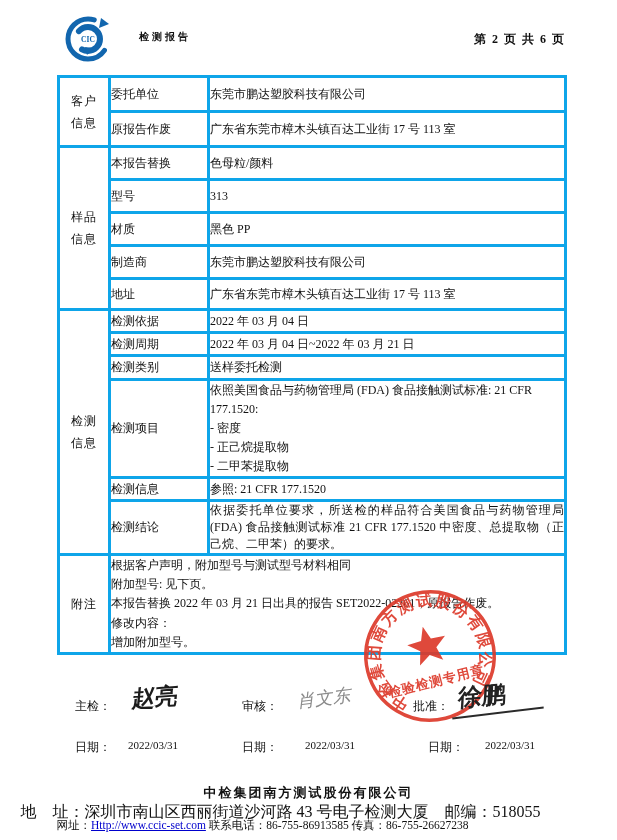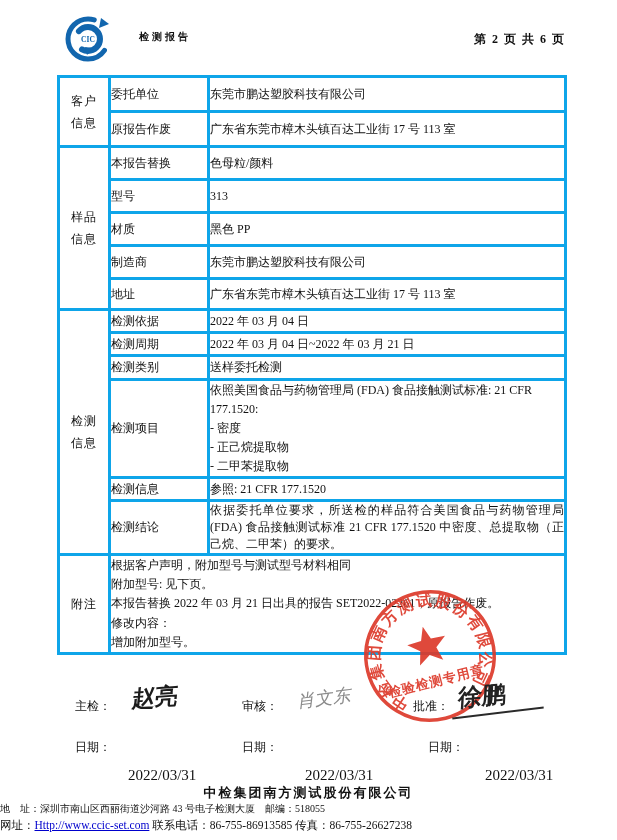--- a/index.html
+++ b/index.html
@@ -37,7 +37,7 @@
   .sig-review { left:298px; top:686px; font-size:18px; font-weight:normal; transform:rotate(-7deg) skewX(-14deg); color:#8b8b8b; }
   .sig-approve { left:458px; top:680px; font-size:24px; transform:rotate(-5deg) skewX(-8deg); color:#222; z-index:6; }
   .sig-stroke { position:absolute; left:452px; top:712px; width:92px; height:2px; background:#2a2a2a; transform:rotate(-7deg); z-index:6; }
-  .date-val { position:absolute; font-size:15px;margin-top:28px; }
+  .date-val { position:absolute; font-size:11px; }
   
   .seal { position:absolute; left:362px; top:588px; width:136px; height:136px;
     transform:rotate(-14deg); opacity:0.92; z-index:5; }

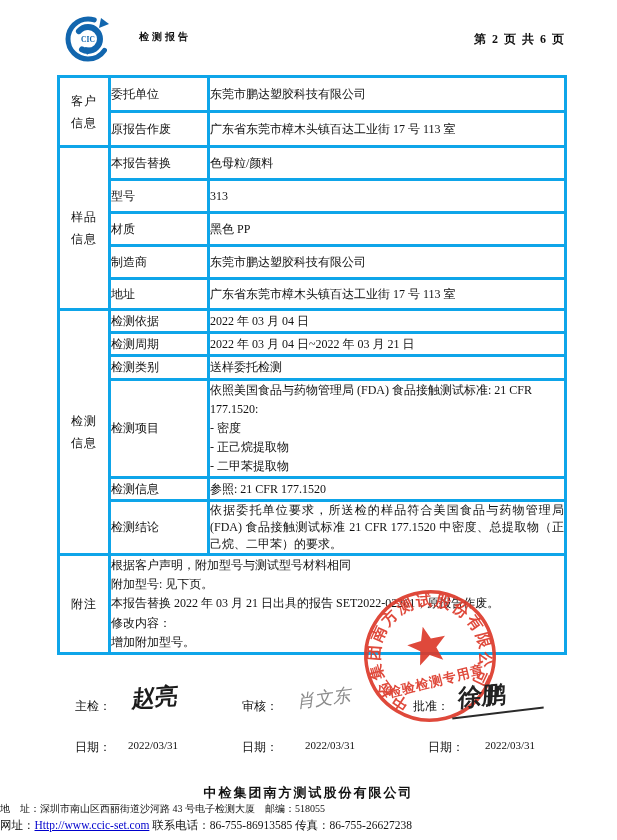--- a/index.html
+++ b/index.html
@@ -44,7 +44,7 @@
   
   .f-company { position:absolute; left:0; top:784px; width:617px; text-align:center;
     font-size:13px; font-weight:bold; letter-spacing:2px; }
-  .f-address { position:absolute; left:0; top:802px; width:561px; text-align:left; font-size:10px; }
+  .f-address { position:absolute; left:0; top:802px; width:561px; text-align:center; font-size:16px; }
   .f-web { position:absolute; left:0; top:818px; width:525px; text-align:left; font-size:11.5px; }
   .link { color:#0000cc; text-decoration:underline; cursor:pointer; }
 </style>

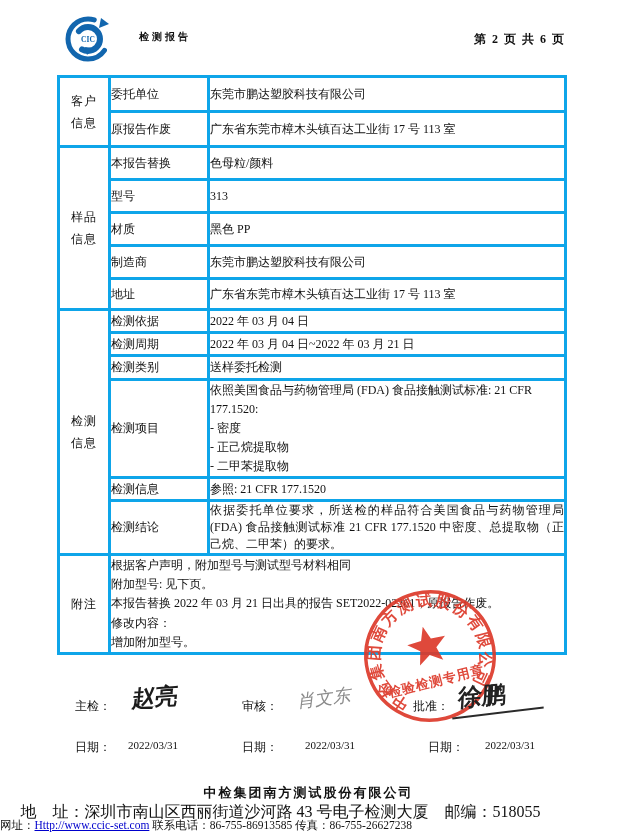--- a/index.html
+++ b/index.html
@@ -45,7 +45,7 @@
   .f-company { position:absolute; left:0; top:784px; width:617px; text-align:center;
     font-size:13px; font-weight:bold; letter-spacing:2px; }
   .f-address { position:absolute; left:0; top:802px; width:561px; text-align:center; font-size:16px; }
-  .f-web { position:absolute; left:0; top:818px; width:525px; text-align:left; font-size:11.5px; }
+  .f-web { position:absolute; left:0; top:818px; width:525px; text-align:center; font-size:11.5px; }
   .link { color:#0000cc; text-decoration:underline; cursor:pointer; }
 </style>
 </head>

